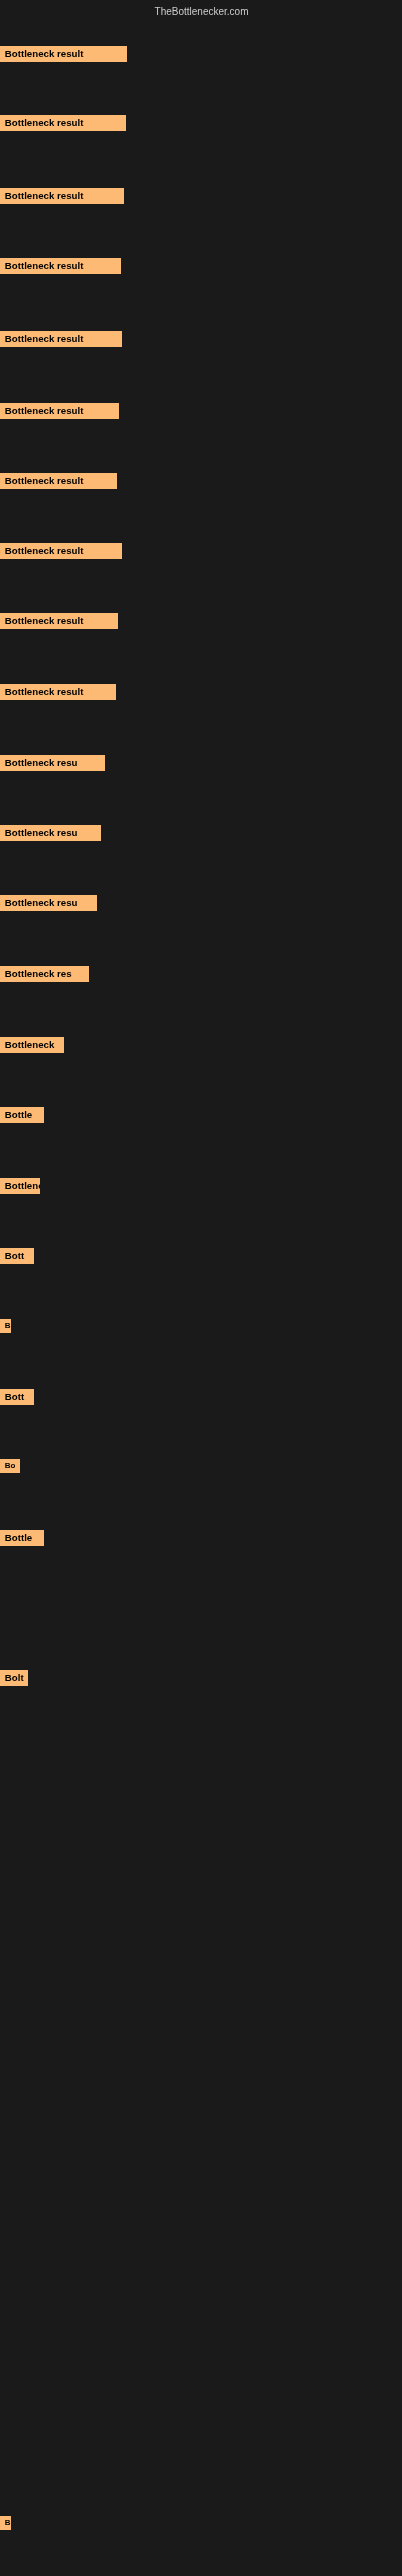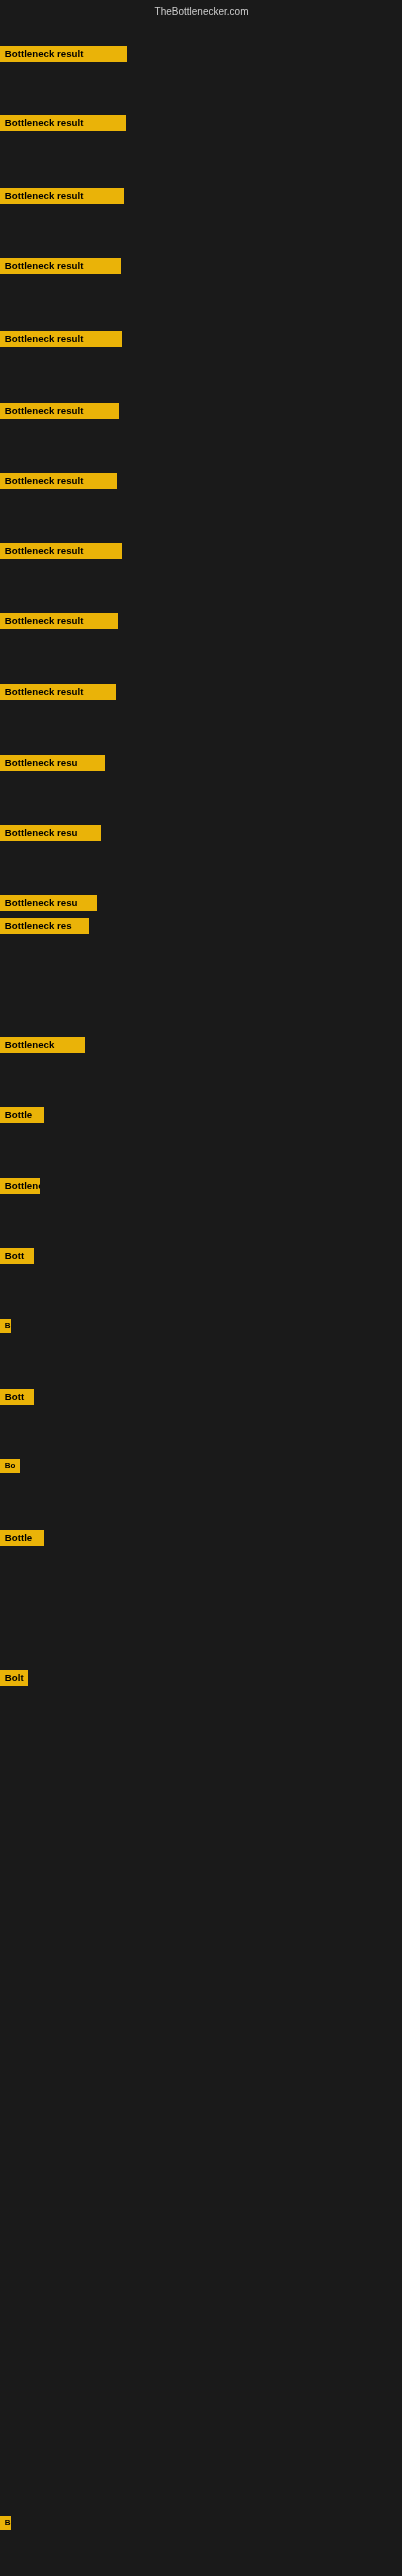--- a/index.html
+++ b/index.html
@@ -22,7 +22,7 @@
       width: 100%;
     }
     .bottleneck-badge {
-      background-color: #eab308;
+      background-color: #fdba74;
       color: #000;
       font-size: 9.7px;
       font-weight: bold;

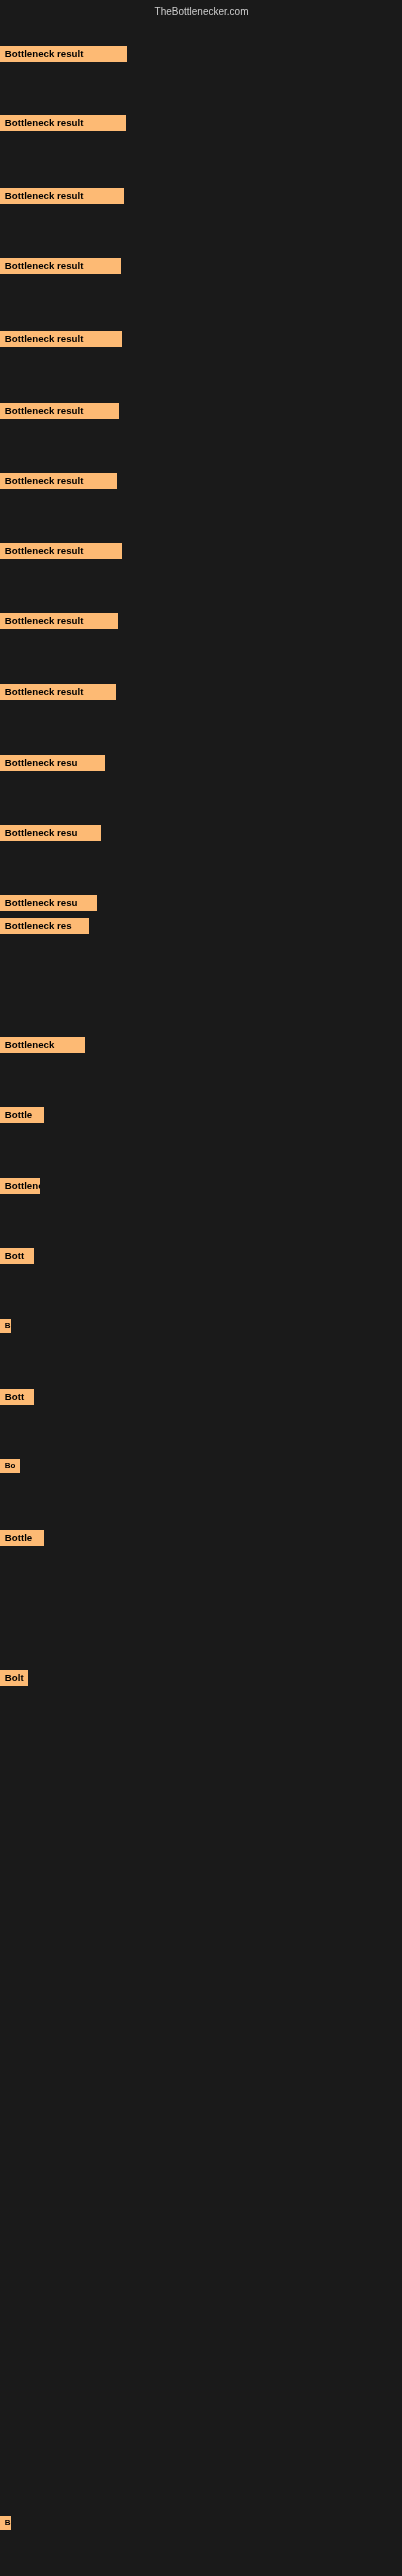--- a/index.html
+++ b/index.html
@@ -55,7 +55,7 @@
     <div class="bottleneck-badge" style="top: 755px; width: 105px; font-size: 9.7px;">Bottleneck resu</div>
     <div class="bottleneck-badge" style="top: 825px; width: 101px; font-size: 9.7px;">Bottleneck resu</div>
     <div class="bottleneck-badge" style="top: 895px; width: 97px; font-size: 9.7px;">Bottleneck resu</div>
-    <div class="bottleneck-badge" style="top: 918px; width: 89px; font-size: 9.7px;">Bottleneck res</div>
+    <div class="bottleneck-badge" style="top: 966px; width: 89px; font-size: 9.7px;">Bottleneck res</div>
     <div class="bottleneck-badge" style="top: 1037px; width: 85px; font-size: 9.7px;">Bottleneck</div>
     <div class="bottleneck-badge" style="top: 1107px; width: 44px; font-size: 9.7px;">Bottle</div>
     <div class="bottleneck-badge" style="top: 1178px; width: 40px; font-size: 9.7px;">Bottlenec</div>

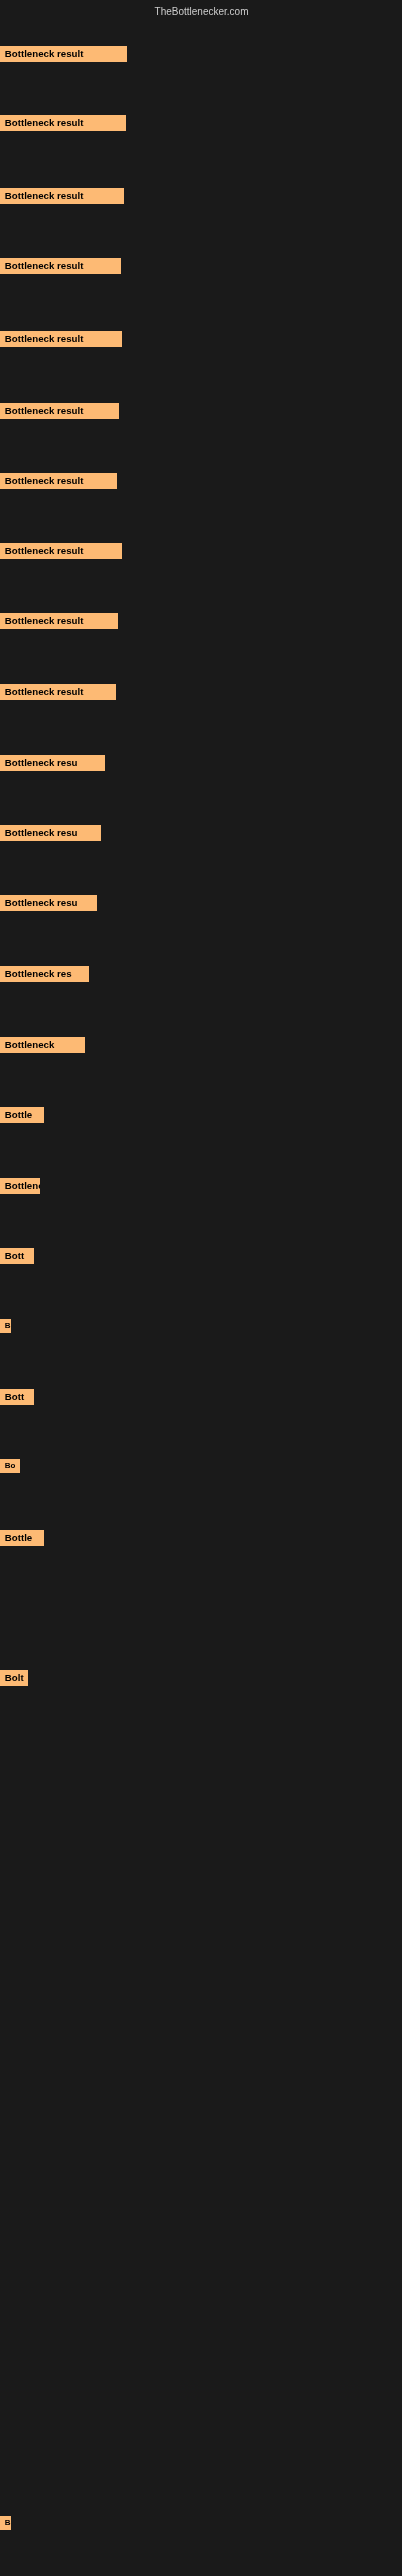--- a/index.html
+++ b/index.html
@@ -56,7 +56,7 @@
     <div class="bottleneck-badge" style="top: 825px; width: 101px; font-size: 9.7px;">Bottleneck resu</div>
     <div class="bottleneck-badge" style="top: 895px; width: 97px; font-size: 9.7px;">Bottleneck resu</div>
     <div class="bottleneck-badge" style="top: 966px; width: 89px; font-size: 9.7px;">Bottleneck res</div>
-    <div class="bottleneck-badge" style="top: 1037px; width: 85px; font-size: 9.7px;">Bottleneck</div>
+    <div class="bottleneck-badge" style="top: 1037px; width: 64px; font-size: 9.7px;">Bottleneck</div>
     <div class="bottleneck-badge" style="top: 1107px; width: 44px; font-size: 9.7px;">Bottle</div>
     <div class="bottleneck-badge" style="top: 1178px; width: 40px; font-size: 9.7px;">Bottlenec</div>
     <div class="bottleneck-badge" style="top: 1248px; width: 34px; font-size: 9.7px;">Bott</div>

